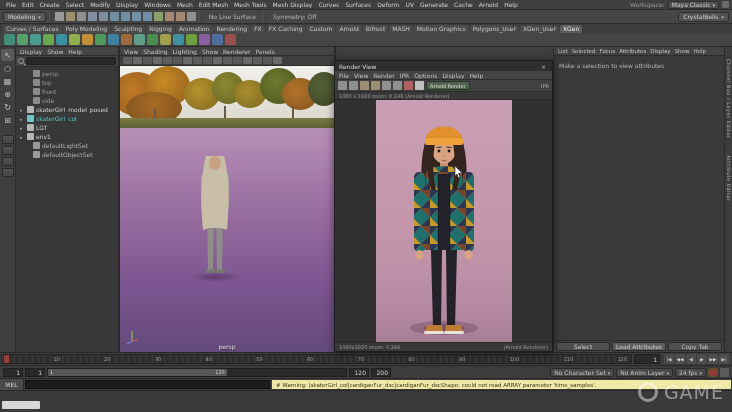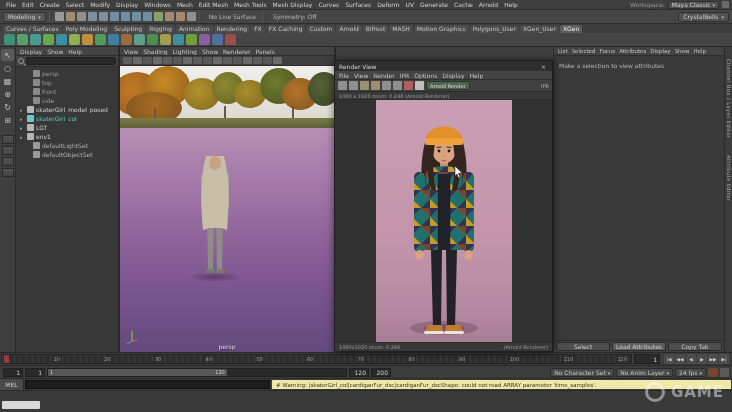--- a/index.html
+++ b/index.html
@@ -131,7 +131,7 @@
   
   .watermark{position:absolute;right:8px;bottom:10px;display:flex;align-items:center;gap:6px;opacity:.45;color:#fff;z-index:60;pointer-events:none;}
   .wm-ring{width:20px;height:20px;border:3px solid #fff;border-radius:50%;}
-  .wm-text{font-weight:bold;font-size:15px;line-height:13px;letter-spacing:1px;}
+  .wm-text{font-weight:normal;font-size:19px;line-height:13px;letter-spacing:1px;}
 </style>
 </head>
 <body>

